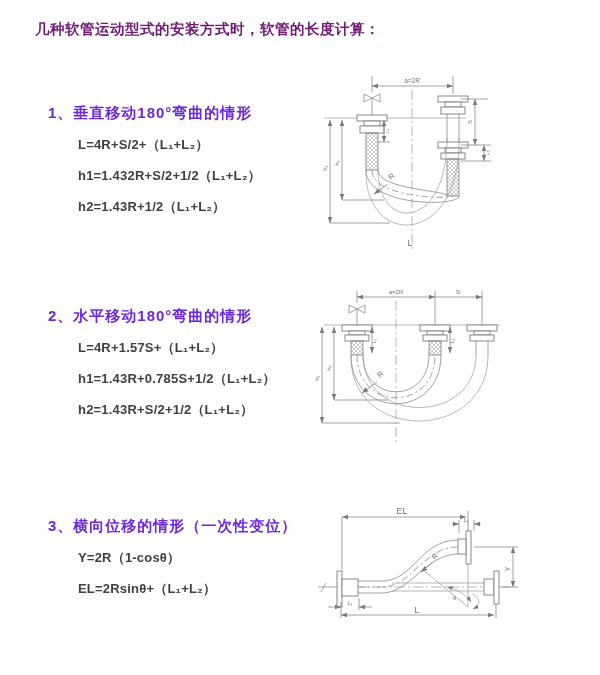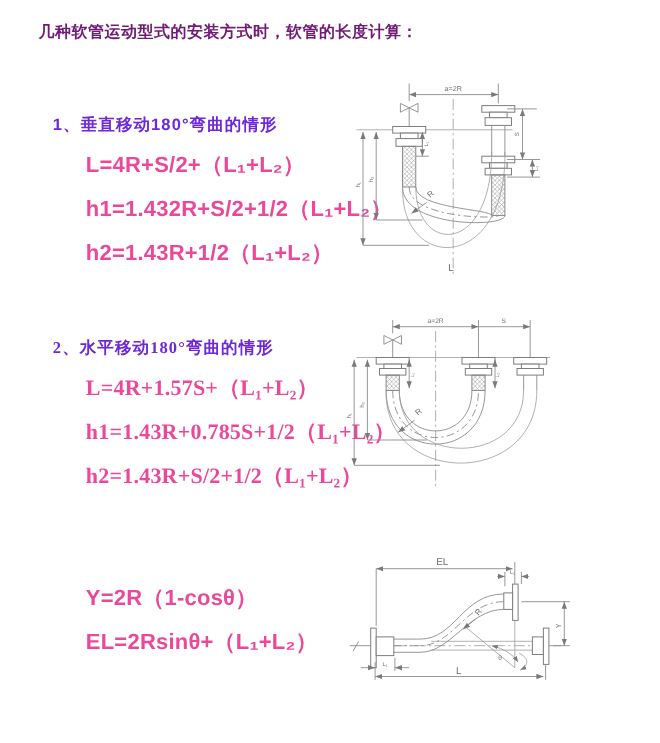--- a/index.html
+++ b/index.html
@@ -13,7 +13,7 @@
   }
   .section{position:absolute;left:48px;}
   .sec-heading{font-size:15px;font-weight:bold;letter-spacing:1px;color:#6d28d9;white-space:nowrap;}
-  .formula{font-size:20px;font-weight:bold;letter-spacing:0.2px;color:#ec4899;
+  .formula{font-size:13px;font-weight:bold;letter-spacing:0.2px;color:#404040;
            margin:13px 0 0 30px;white-space:nowrap;}
   .diagram{position:absolute;}
   svg{display:block;}

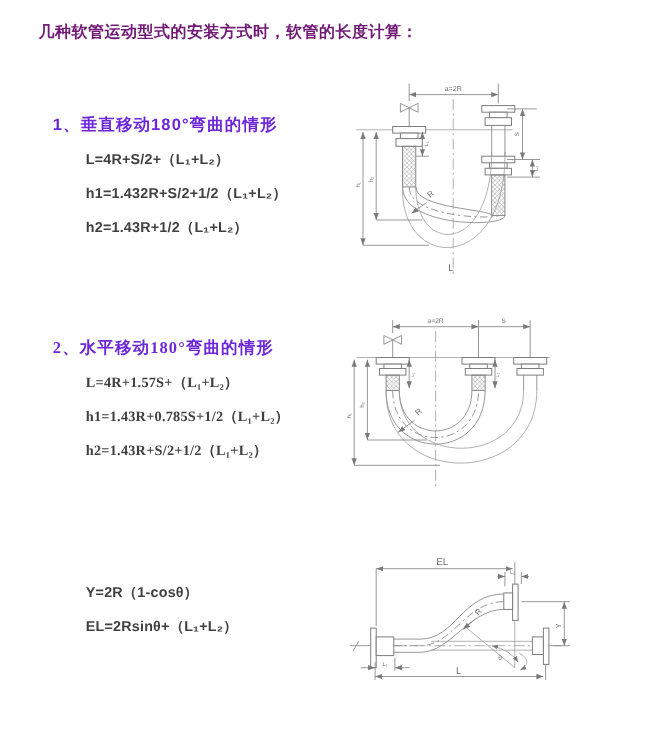--- a/index.html
+++ b/index.html
@@ -112,7 +112,7 @@
 </svg>
 </div>
 
-<div class="section" style="top:307px;font-family:Liberation Serif, serif;">
+<div class="section" style="top:307px;">
   <div class="sec-heading">2、水平移动180°弯曲的情形</div>
   <div class="formula">L=4R+1.57S+（L₁+L₂）</div>
   <div class="formula">h1=1.43R+0.785S+1/2（L₁+L₂）</div>

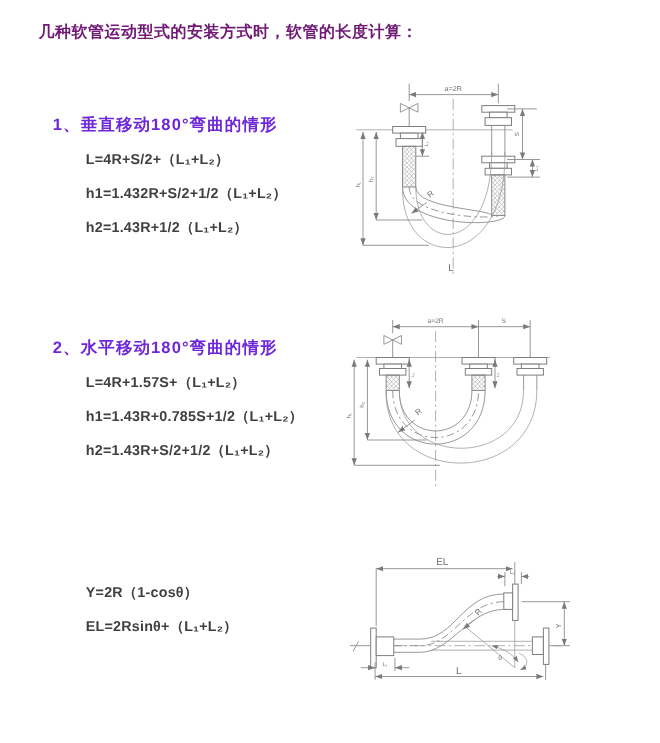--- a/index.html
+++ b/index.html
@@ -191,6 +191,7 @@
 </div>
 
 <div class="section" style="top:517px;">
+  <div class="sec-heading">3、横向位移的情形（一次性变位）</div>
   <div class="formula">Y=2R（1-cosθ）</div>
   <div class="formula">EL=2Rsinθ+（L₁+L₂）</div>
 </div>

